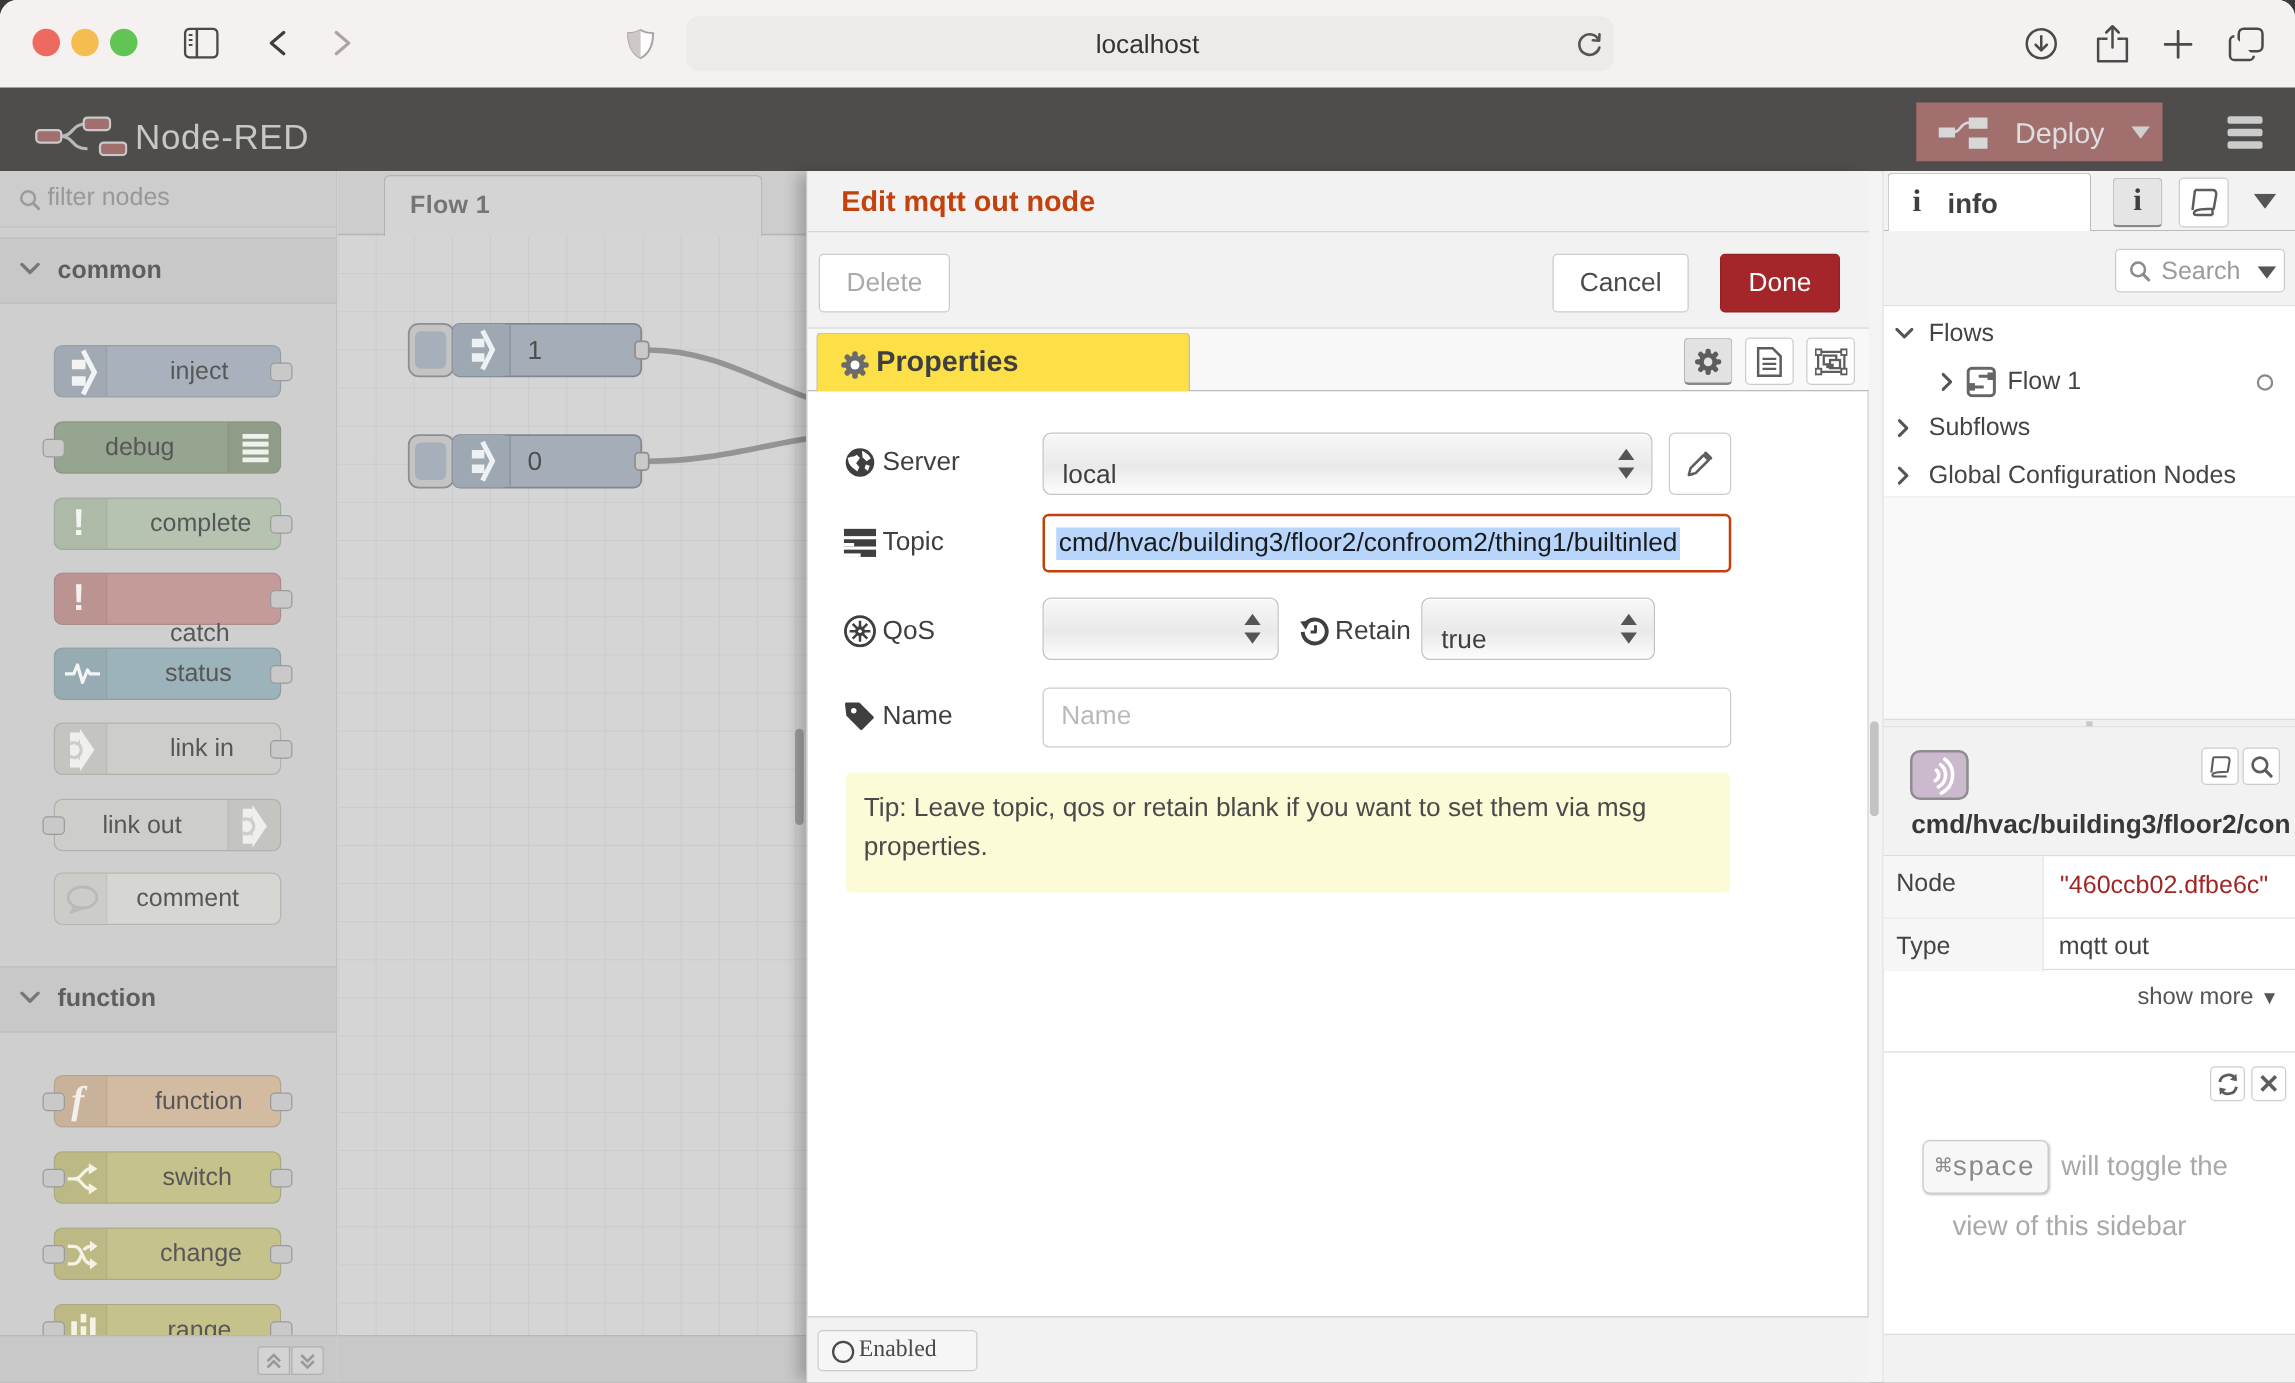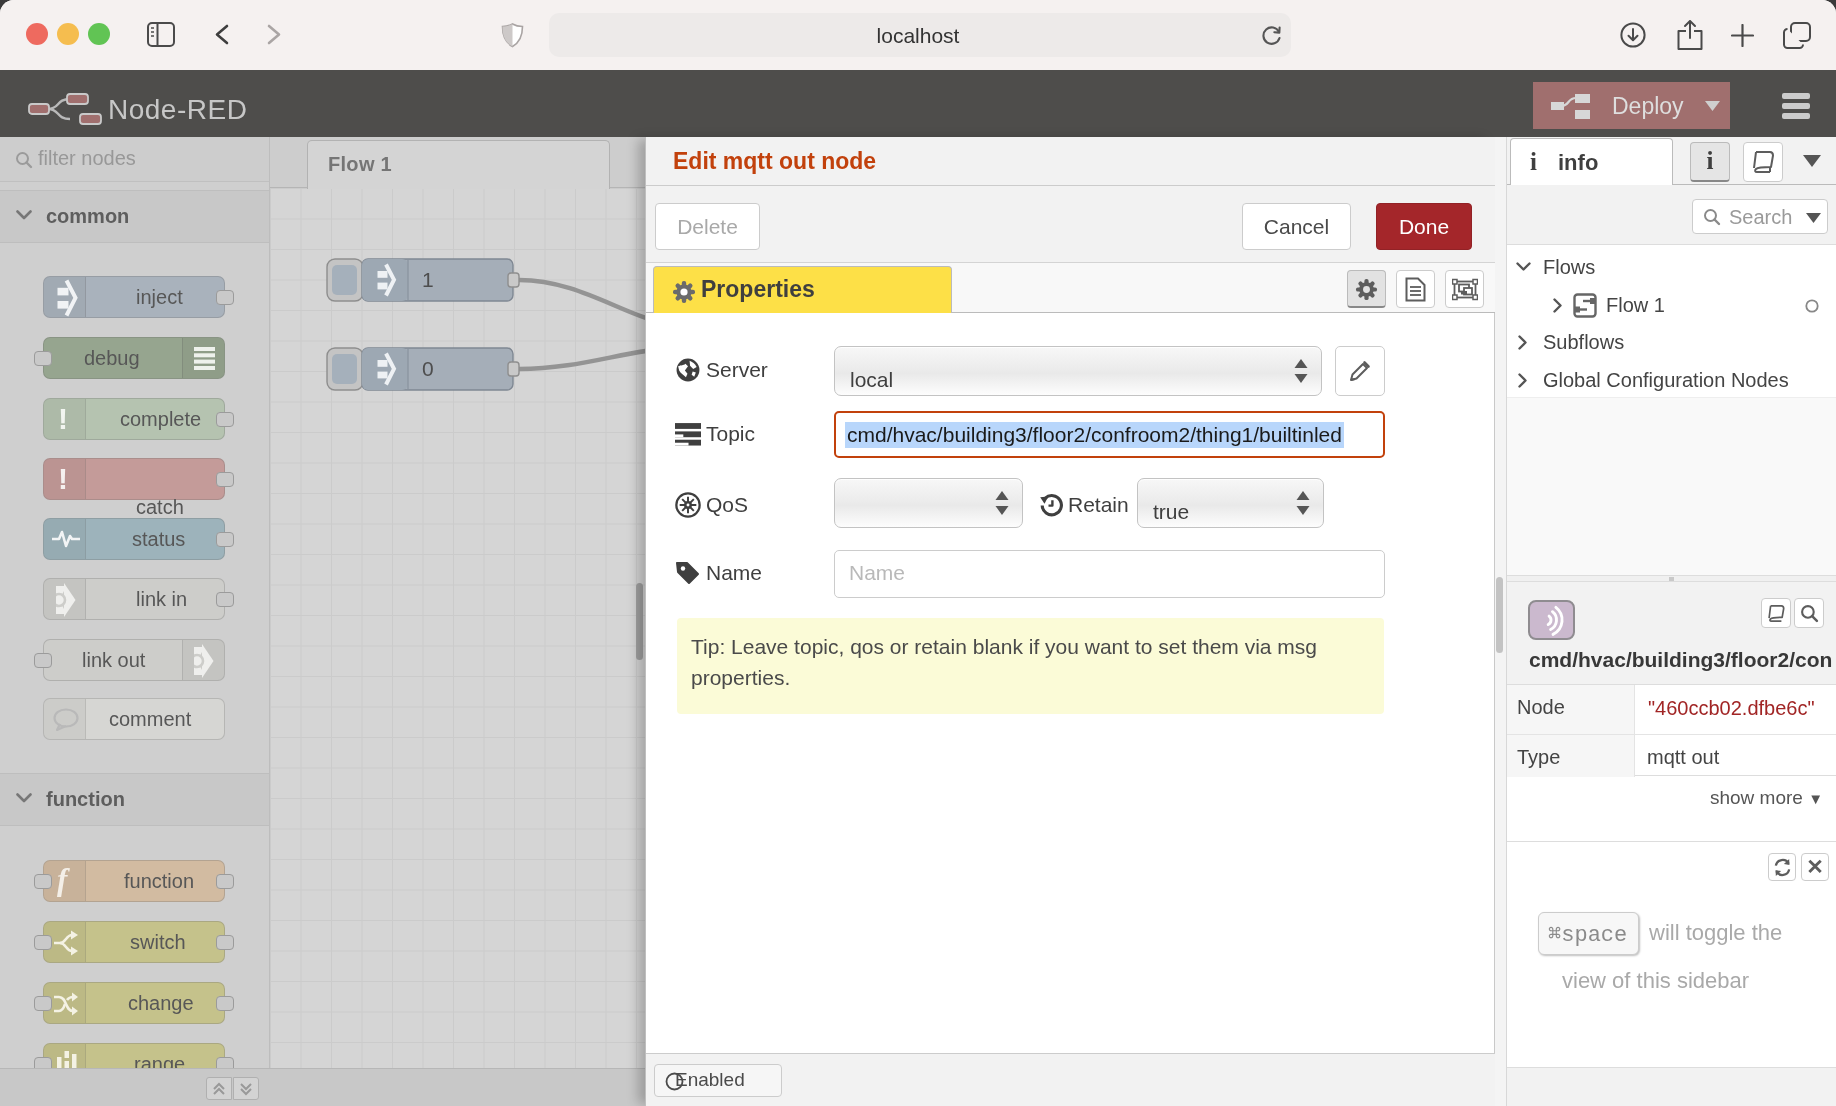--- a/index.html
+++ b/index.html
@@ -66,7 +66,7 @@
 #tip div { position:absolute; left:14px; font-size:21px; color:#4a4a4a; }
 #dfoot { left:0; top:916px; width:850px; height:53px; background:#f2f2f2; border-top:1px solid #ccc; }
 #btn-enabled { left:8px; top:10px; width:128px; height:33px; background:#f6f6f6; border:1px solid #ccc; border-radius:4px; }
-#btn-enabled span { position:absolute; left:20px; top:4px; font-size:19px; color:#4a4a4a; }
+#btn-enabled span { position:absolute; left:32px; top:4px; font-size:19px; color:#4a4a4a;font-family:Liberation Serif, serif; }
 
 #gutter { left:1495px; top:137px; width:12px; height:969px; background:#f4f4f4; border-right:1px solid #d8d8d8; }
 #gthumb { left:1px; top:440px; width:7px; height:76px; background:#c3c3c3; border-radius:4px; }

